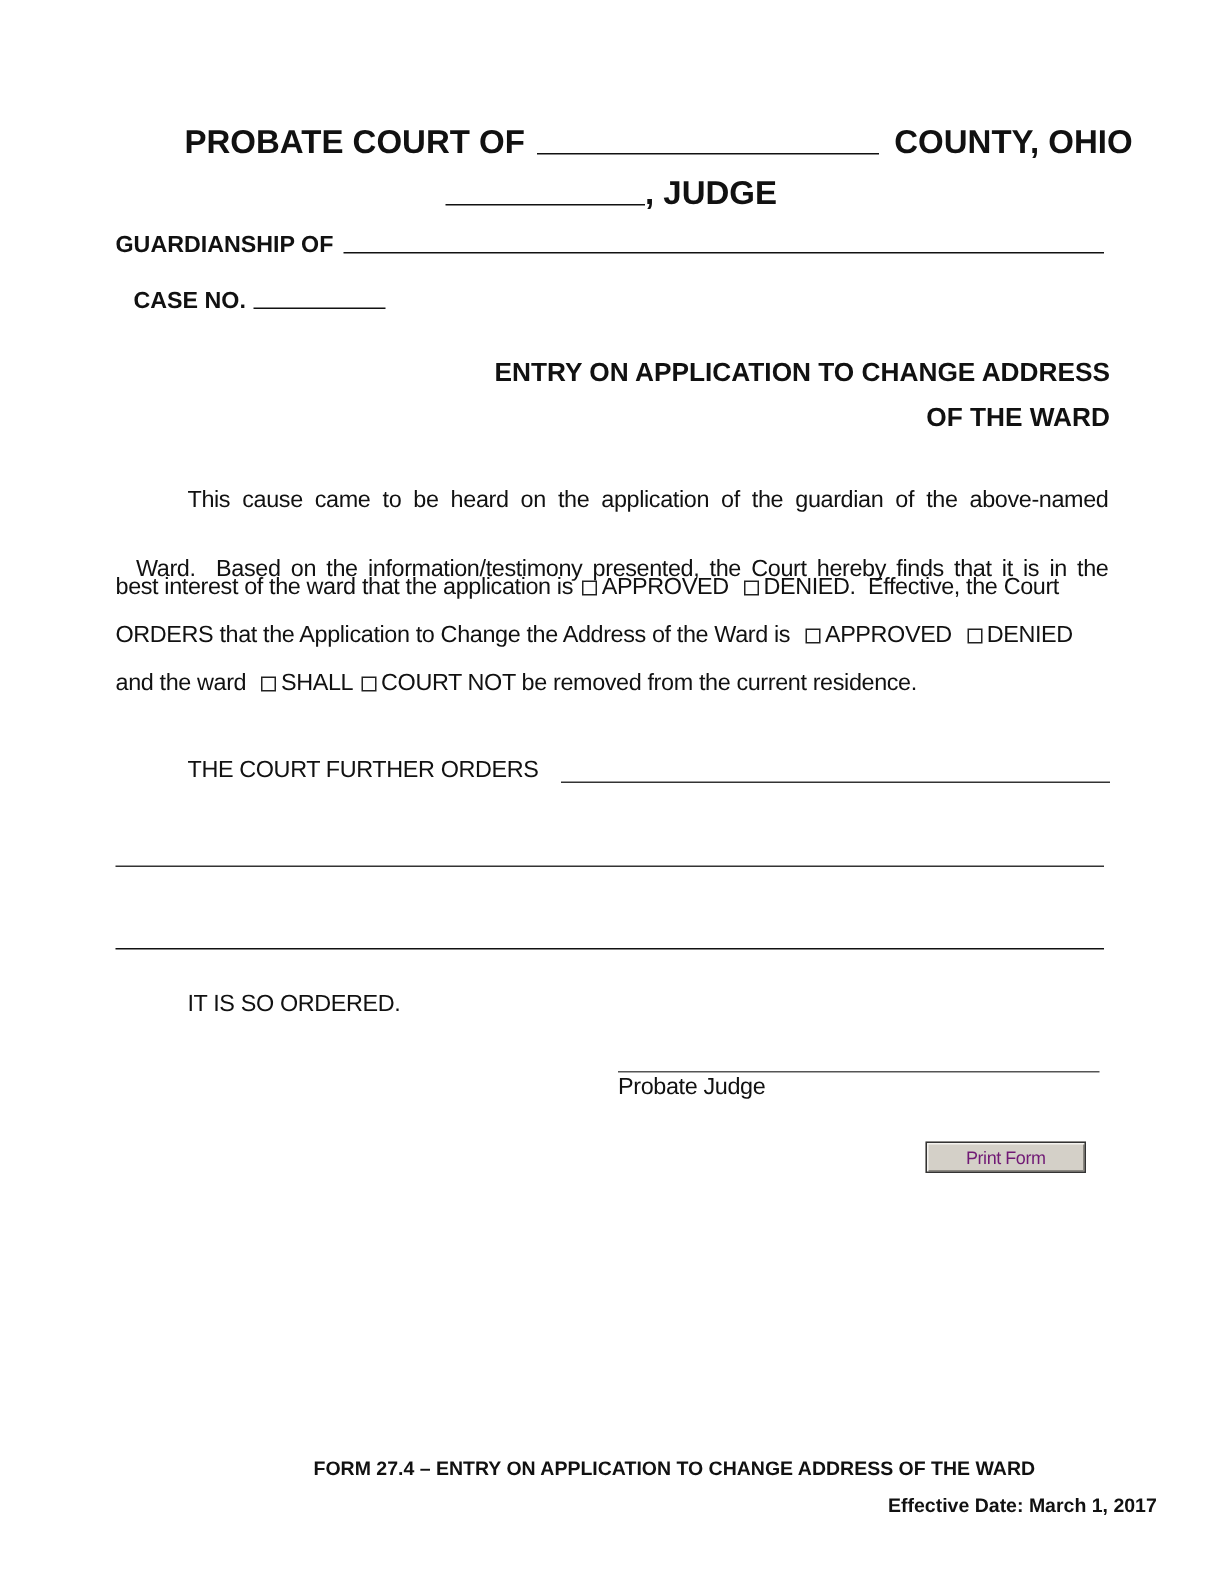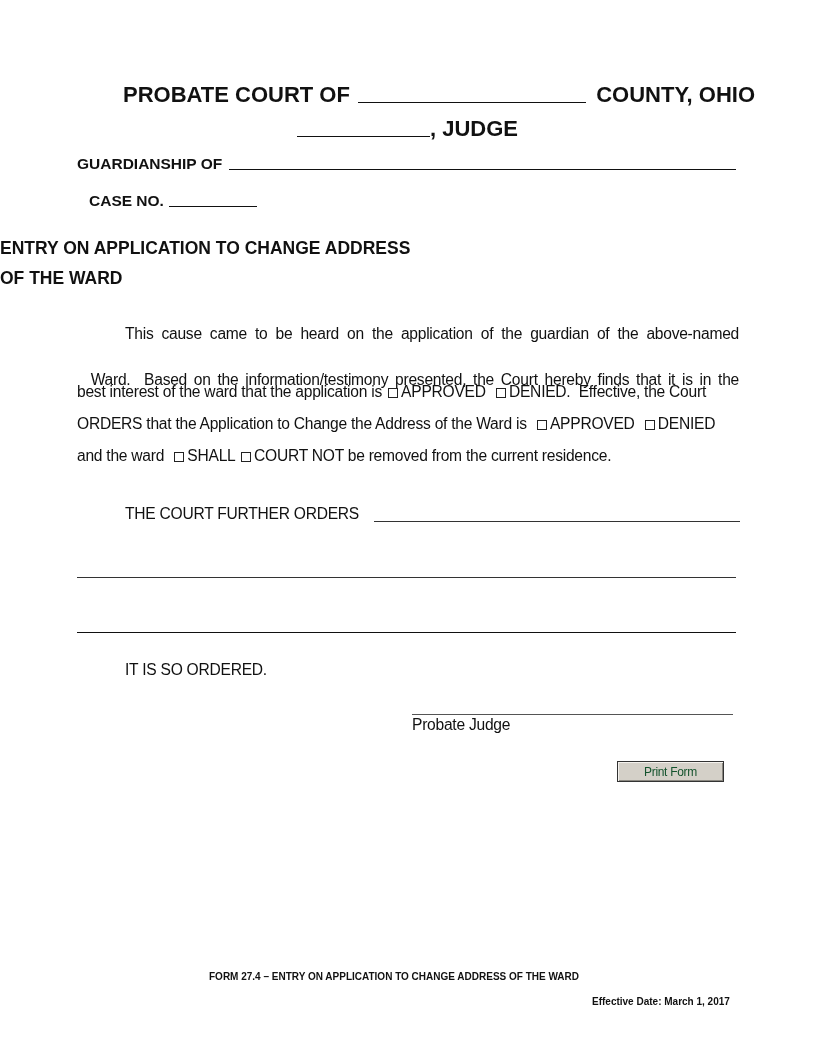--- a/index.html
+++ b/index.html
@@ -31,7 +31,7 @@
     }
     .hdr { font-size: 22px; font-weight: bold; }
     .lbl { font-size: 15.5px; font-weight: bold; }
-    .title { font-size: 17.5px; font-weight: bold; text-align: left; width: 740px; left: 0; }
+    .title { font-size: 17.5px; font-weight: bold; text-align: right; width: 740px; left: 0; }
     .body-text {
       font-size: 15.6px;
       letter-spacing: -0.25px;

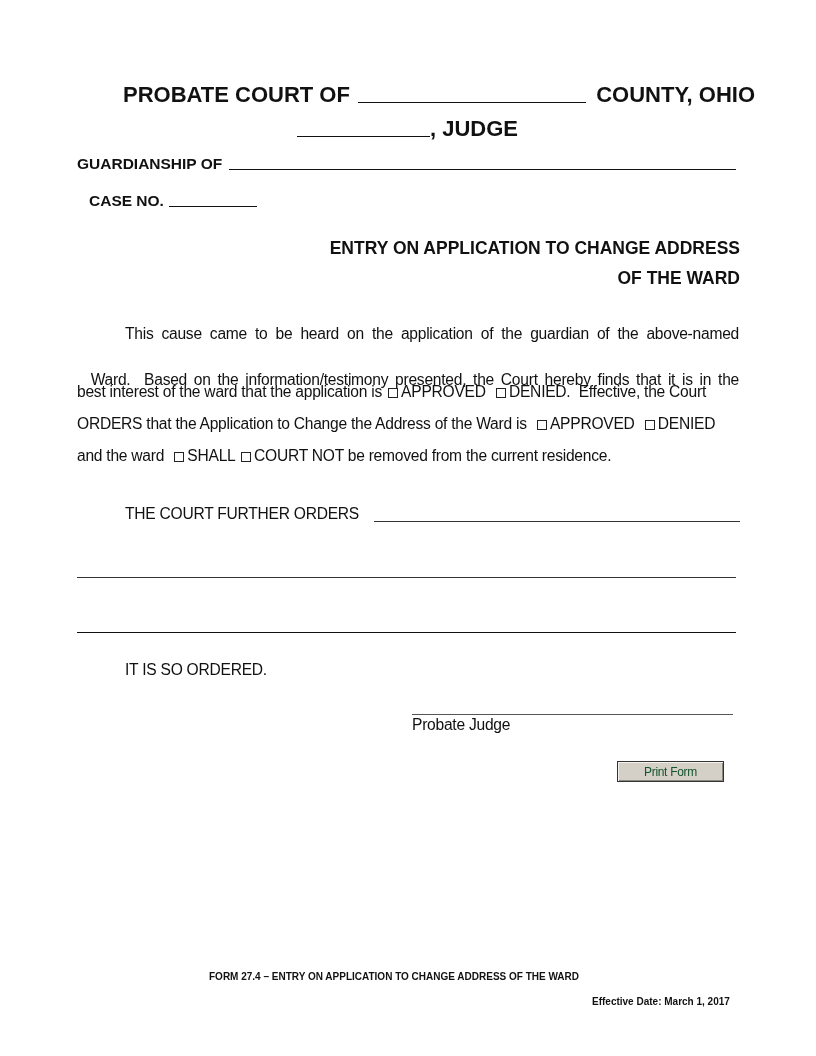--- a/index.html
+++ b/index.html
@@ -57,7 +57,7 @@
       box-shadow: inset 1px 1px 0 #f4f2ee, inset -1px -1px 0 #8a8780;
       font-family: "Liberation Sans", sans-serif;
       font-size: 12px;
-      color: #14532d;
+      color: #701a75;
       padding: 0;
       cursor: pointer;
       letter-spacing: -0.3px;

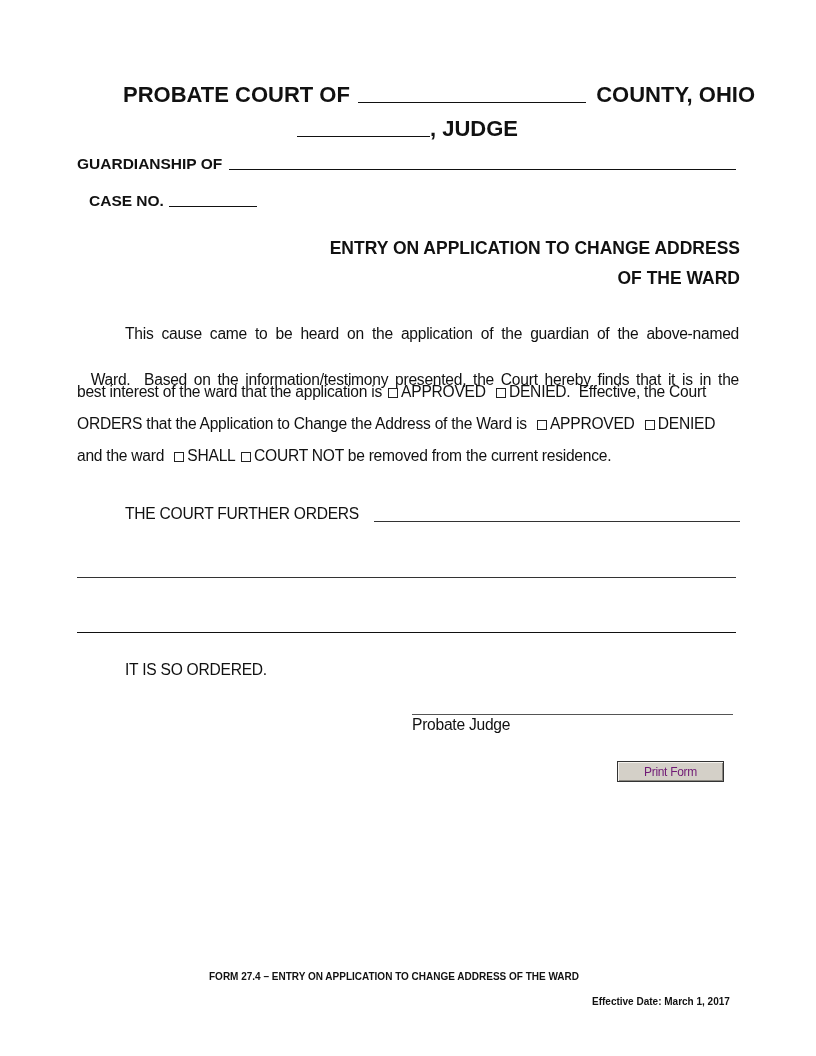--- a/index.html
+++ b/index.html
@@ -62,7 +62,7 @@
       cursor: pointer;
       letter-spacing: -0.3px;
     }
-    .footer { font-size: 10px; font-weight: bold; }
+    .footer { font-size: 13px; font-weight: bold; }
   </style>
 </head>
 <body>

